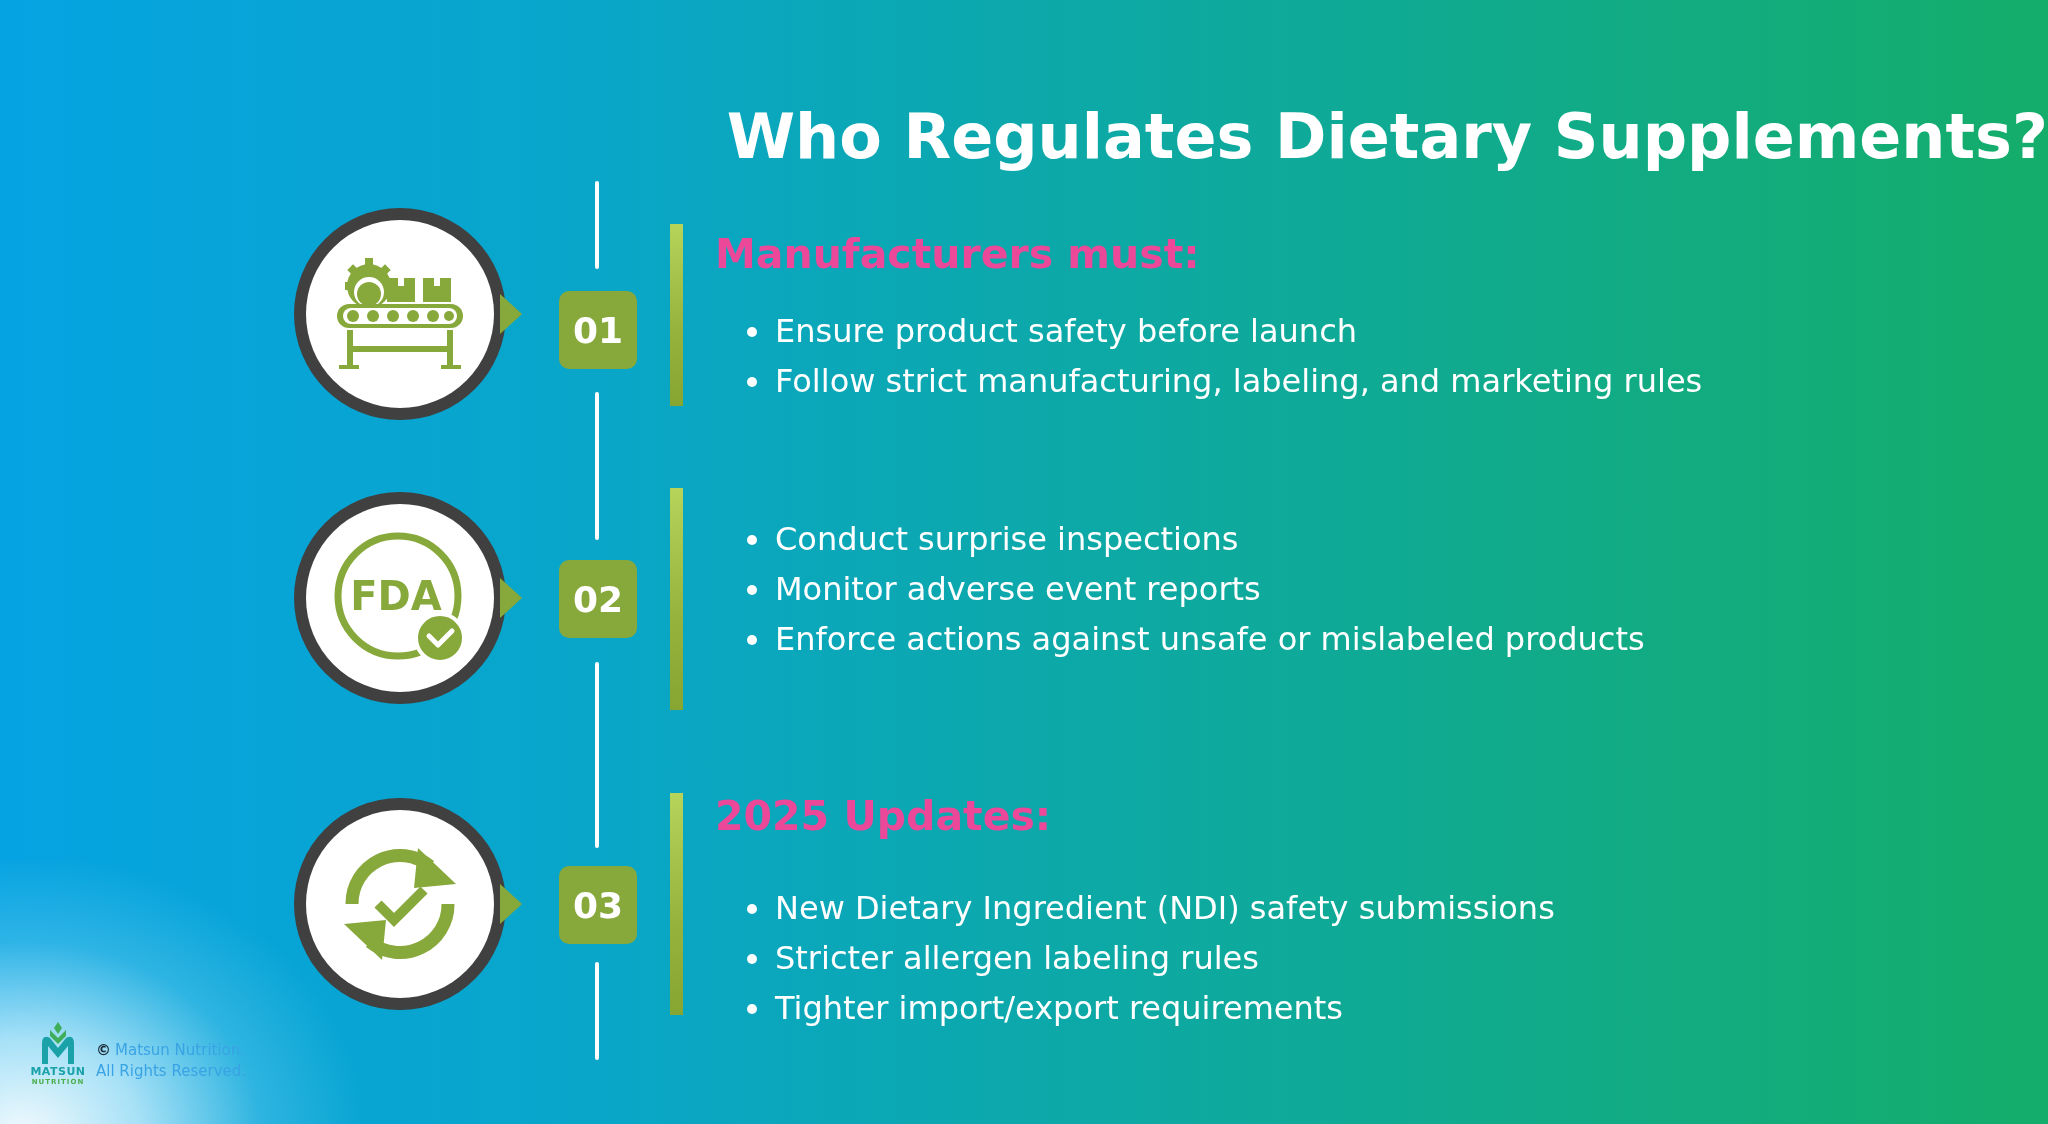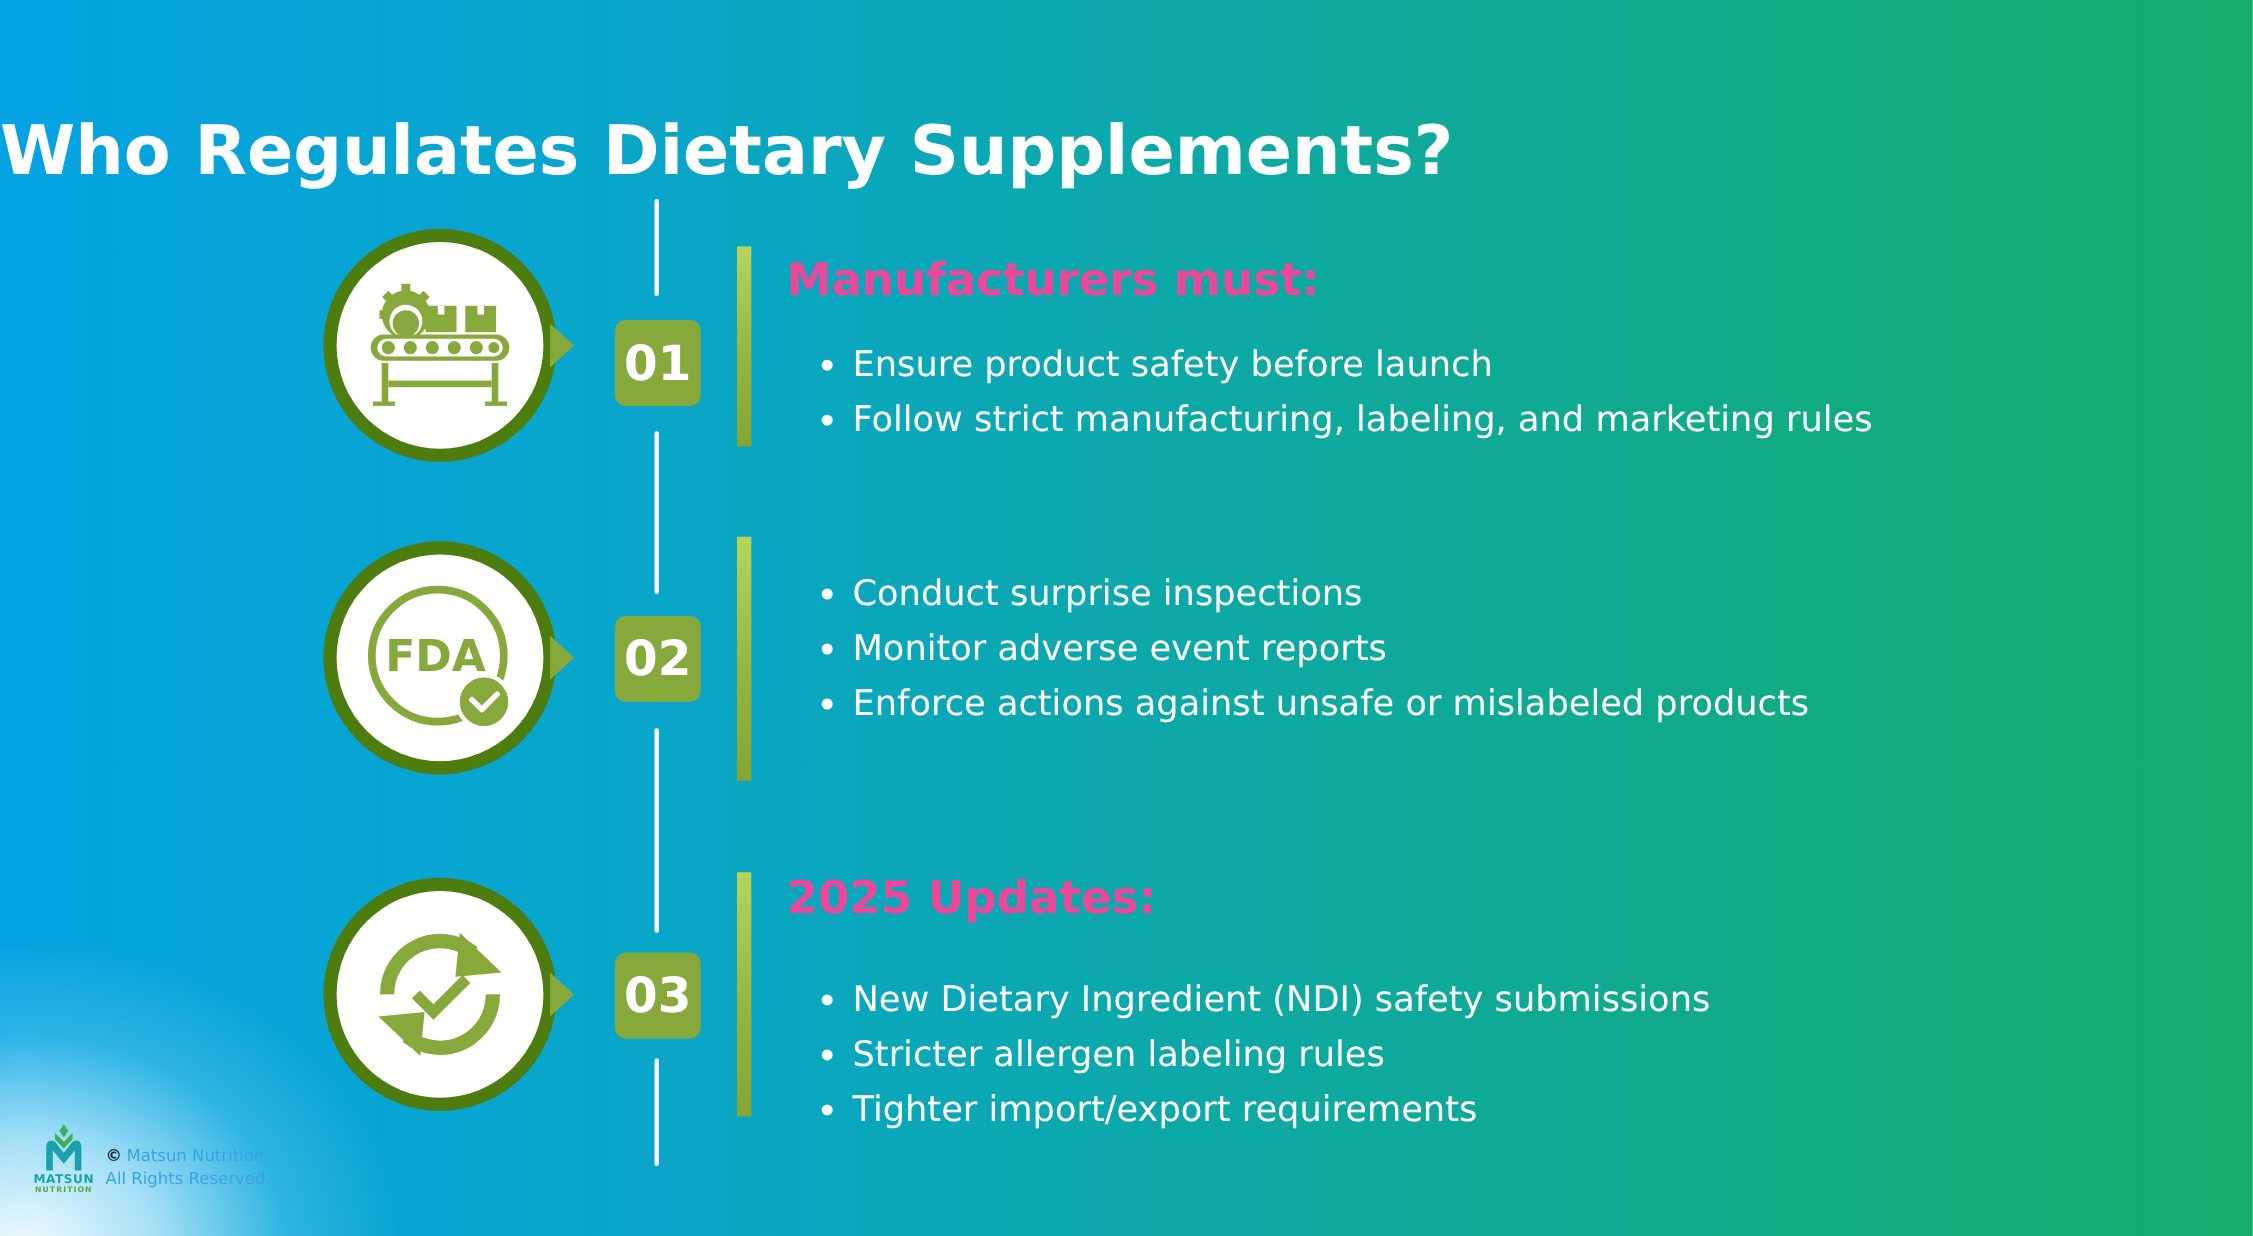--- a/index.html
+++ b/index.html
@@ -14,7 +14,7 @@
     pointer-events: none;
   }
   .title {
-    position: absolute; left: 0; right: 0; top: 58px; text-align: left;
+    position: absolute; left: 0; right: 0; top: 58px; text-align: right;
     color: #ffffff; font-size: 62px; font-weight: bold; letter-spacing: 0px;
     font-family: "DejaVu Sans", sans-serif;
   }

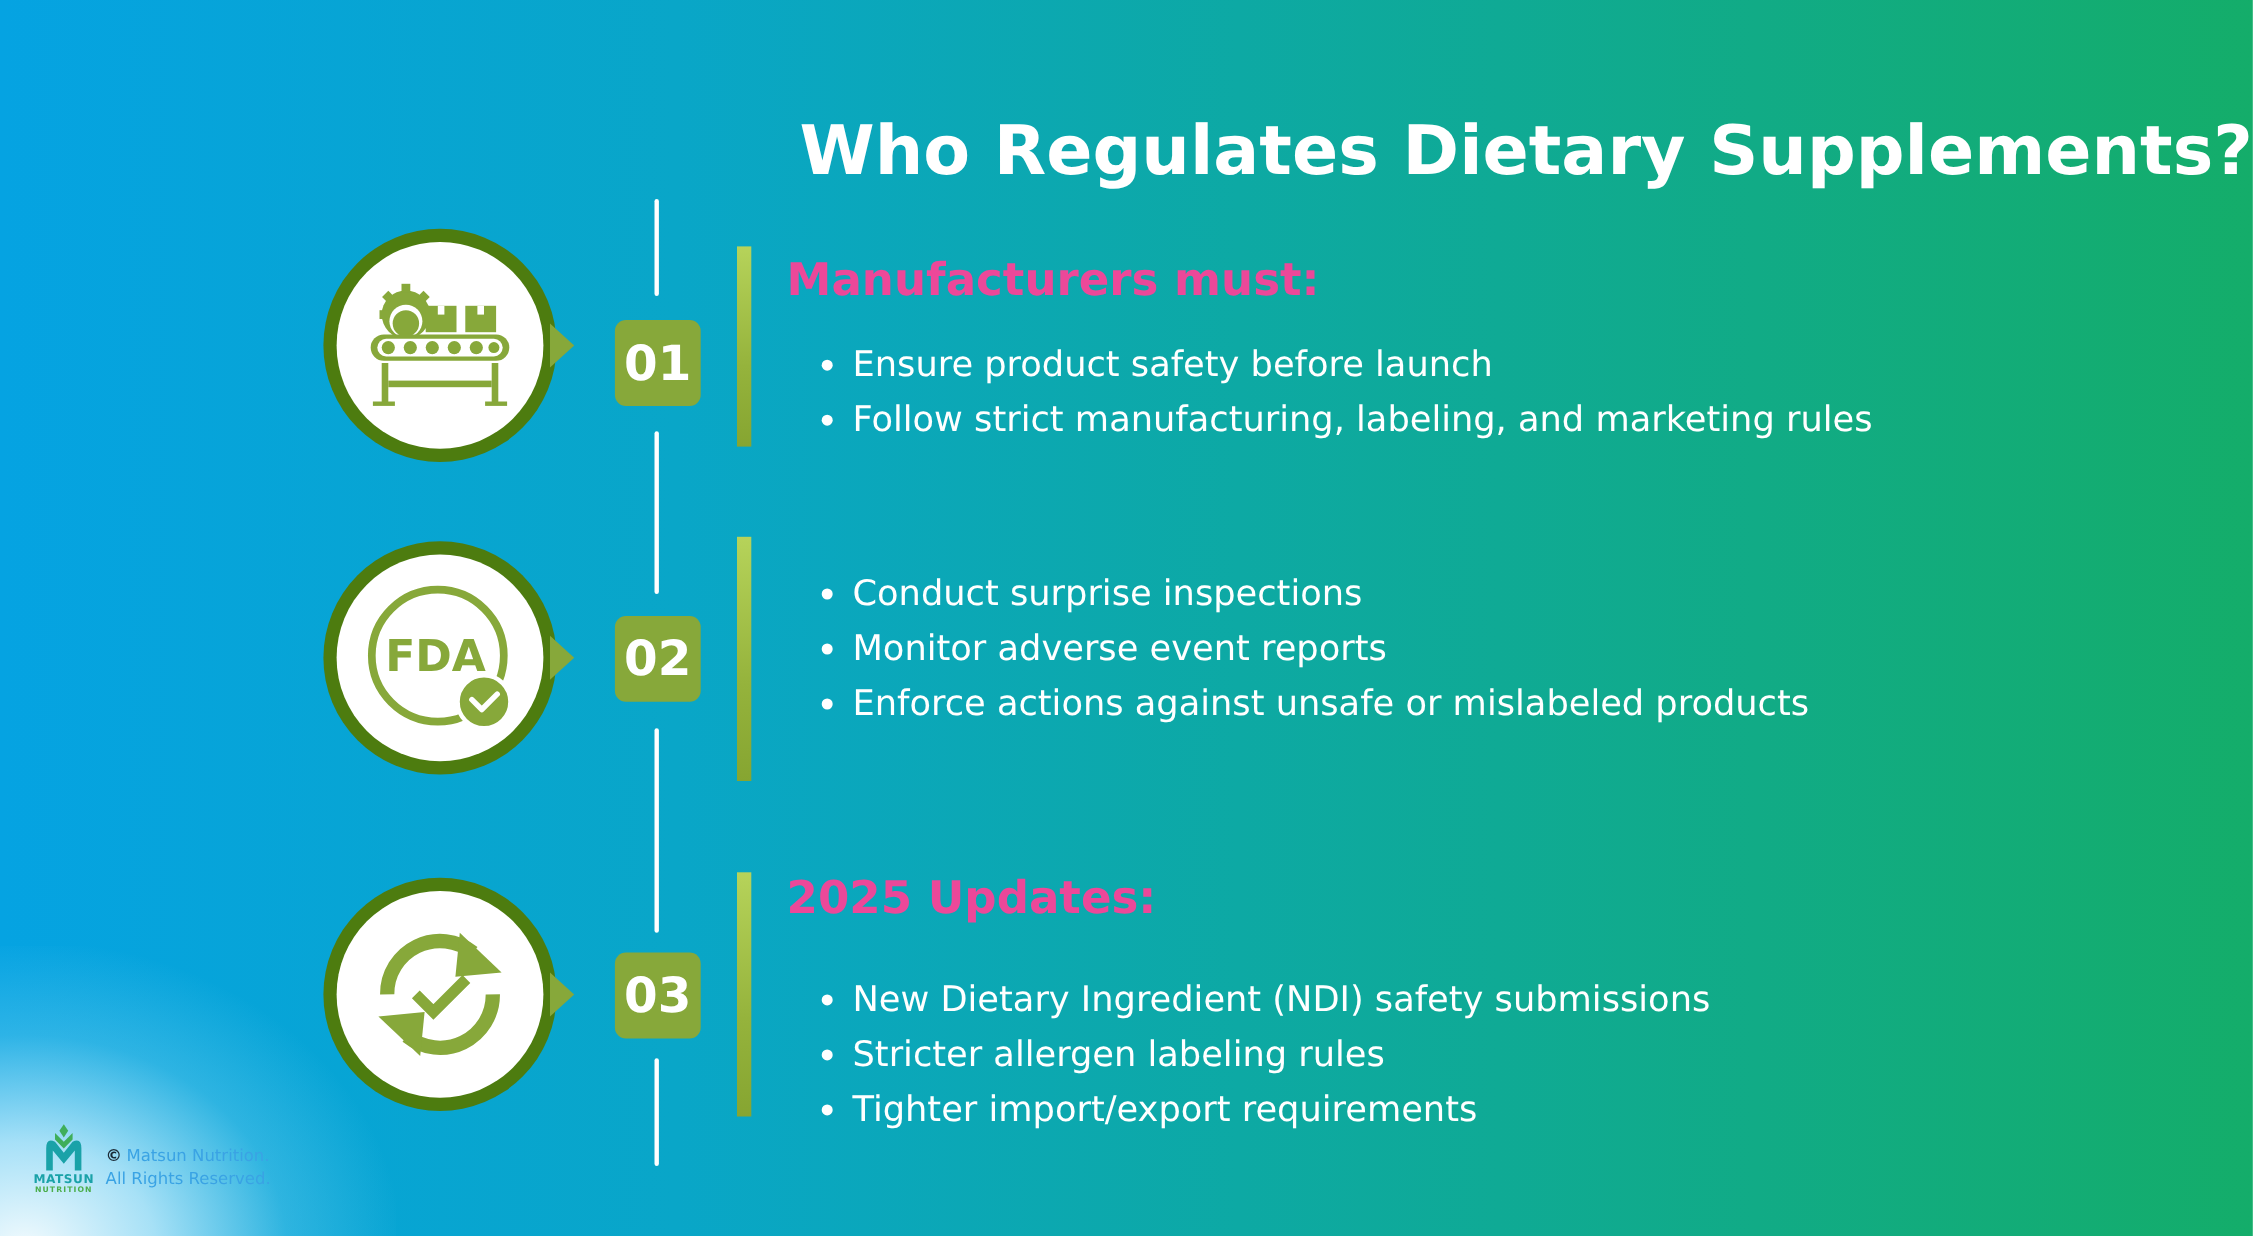--- a/index.html
+++ b/index.html
@@ -36,7 +36,7 @@
   }
   .num-box {
     position: absolute; left: 559px; width: 78px; height: 78px; border-radius: 10px;
-    background: #87a83a; color: #ffffff; font-size: 44px; font-weight: bold;
+    background: #87a83a; color: #ffffff; font-size: 36px; font-weight: bold;
     display: flex; align-items: center; justify-content: center;
   }
   .accent-bar {

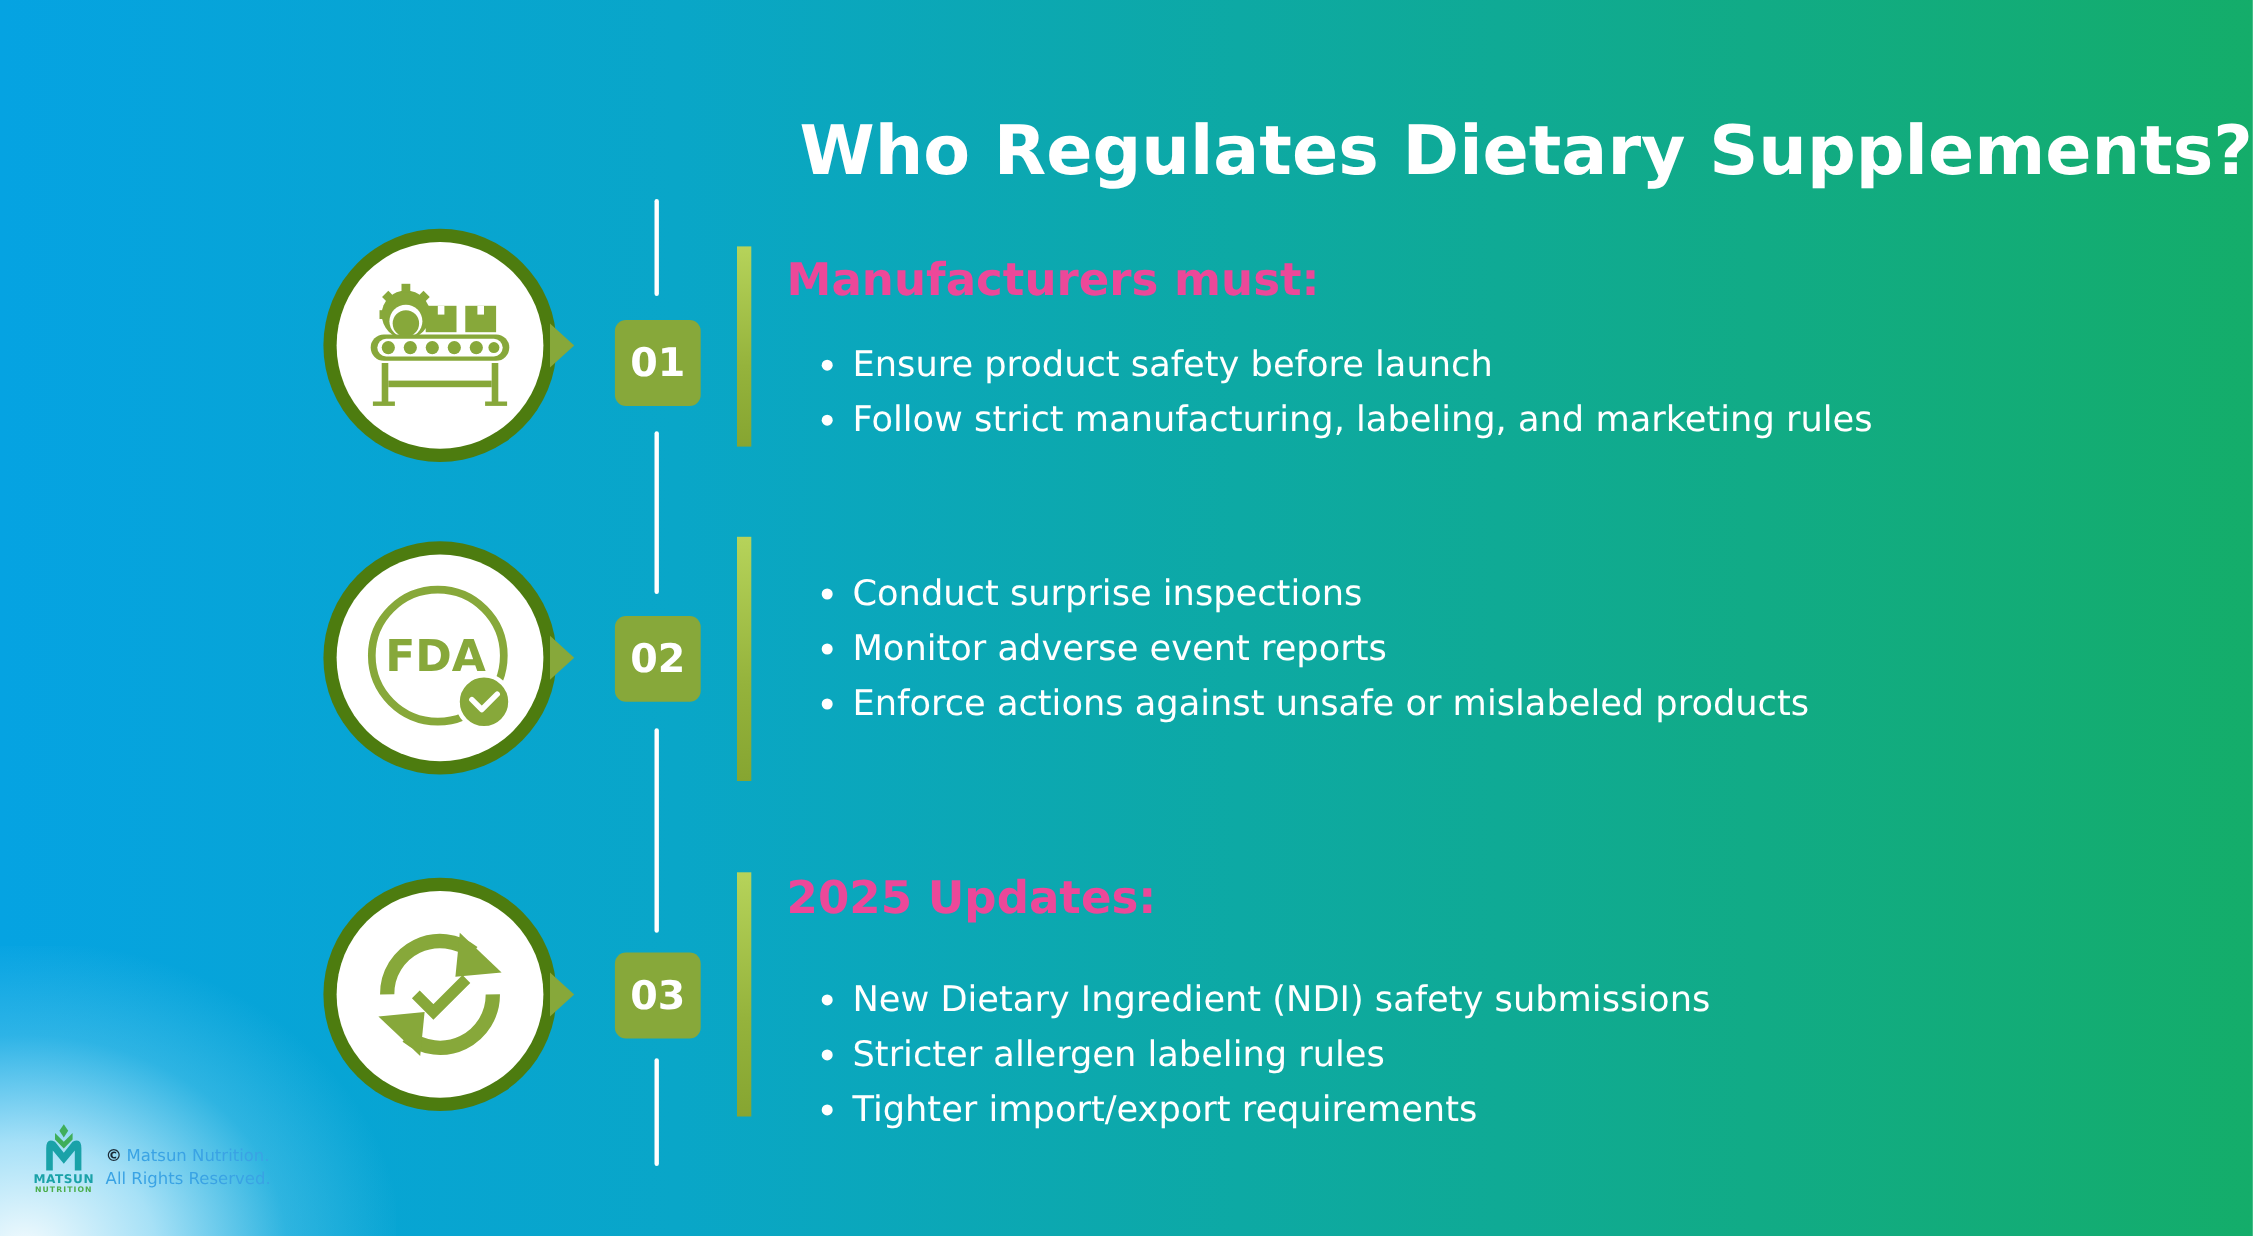--- a/index.html
+++ b/index.html
@@ -23,7 +23,7 @@
   }
   .badge-circle {
     position: absolute; width: 212px; height: 212px; border-radius: 50%;
-    background: #4d7c0f; box-sizing: border-box;
+    background: #404040; box-sizing: border-box;
   }
   .badge-circle .inner {
     position: absolute; left: 12px; top: 12px; width: 188px; height: 188px; border-radius: 50%;

